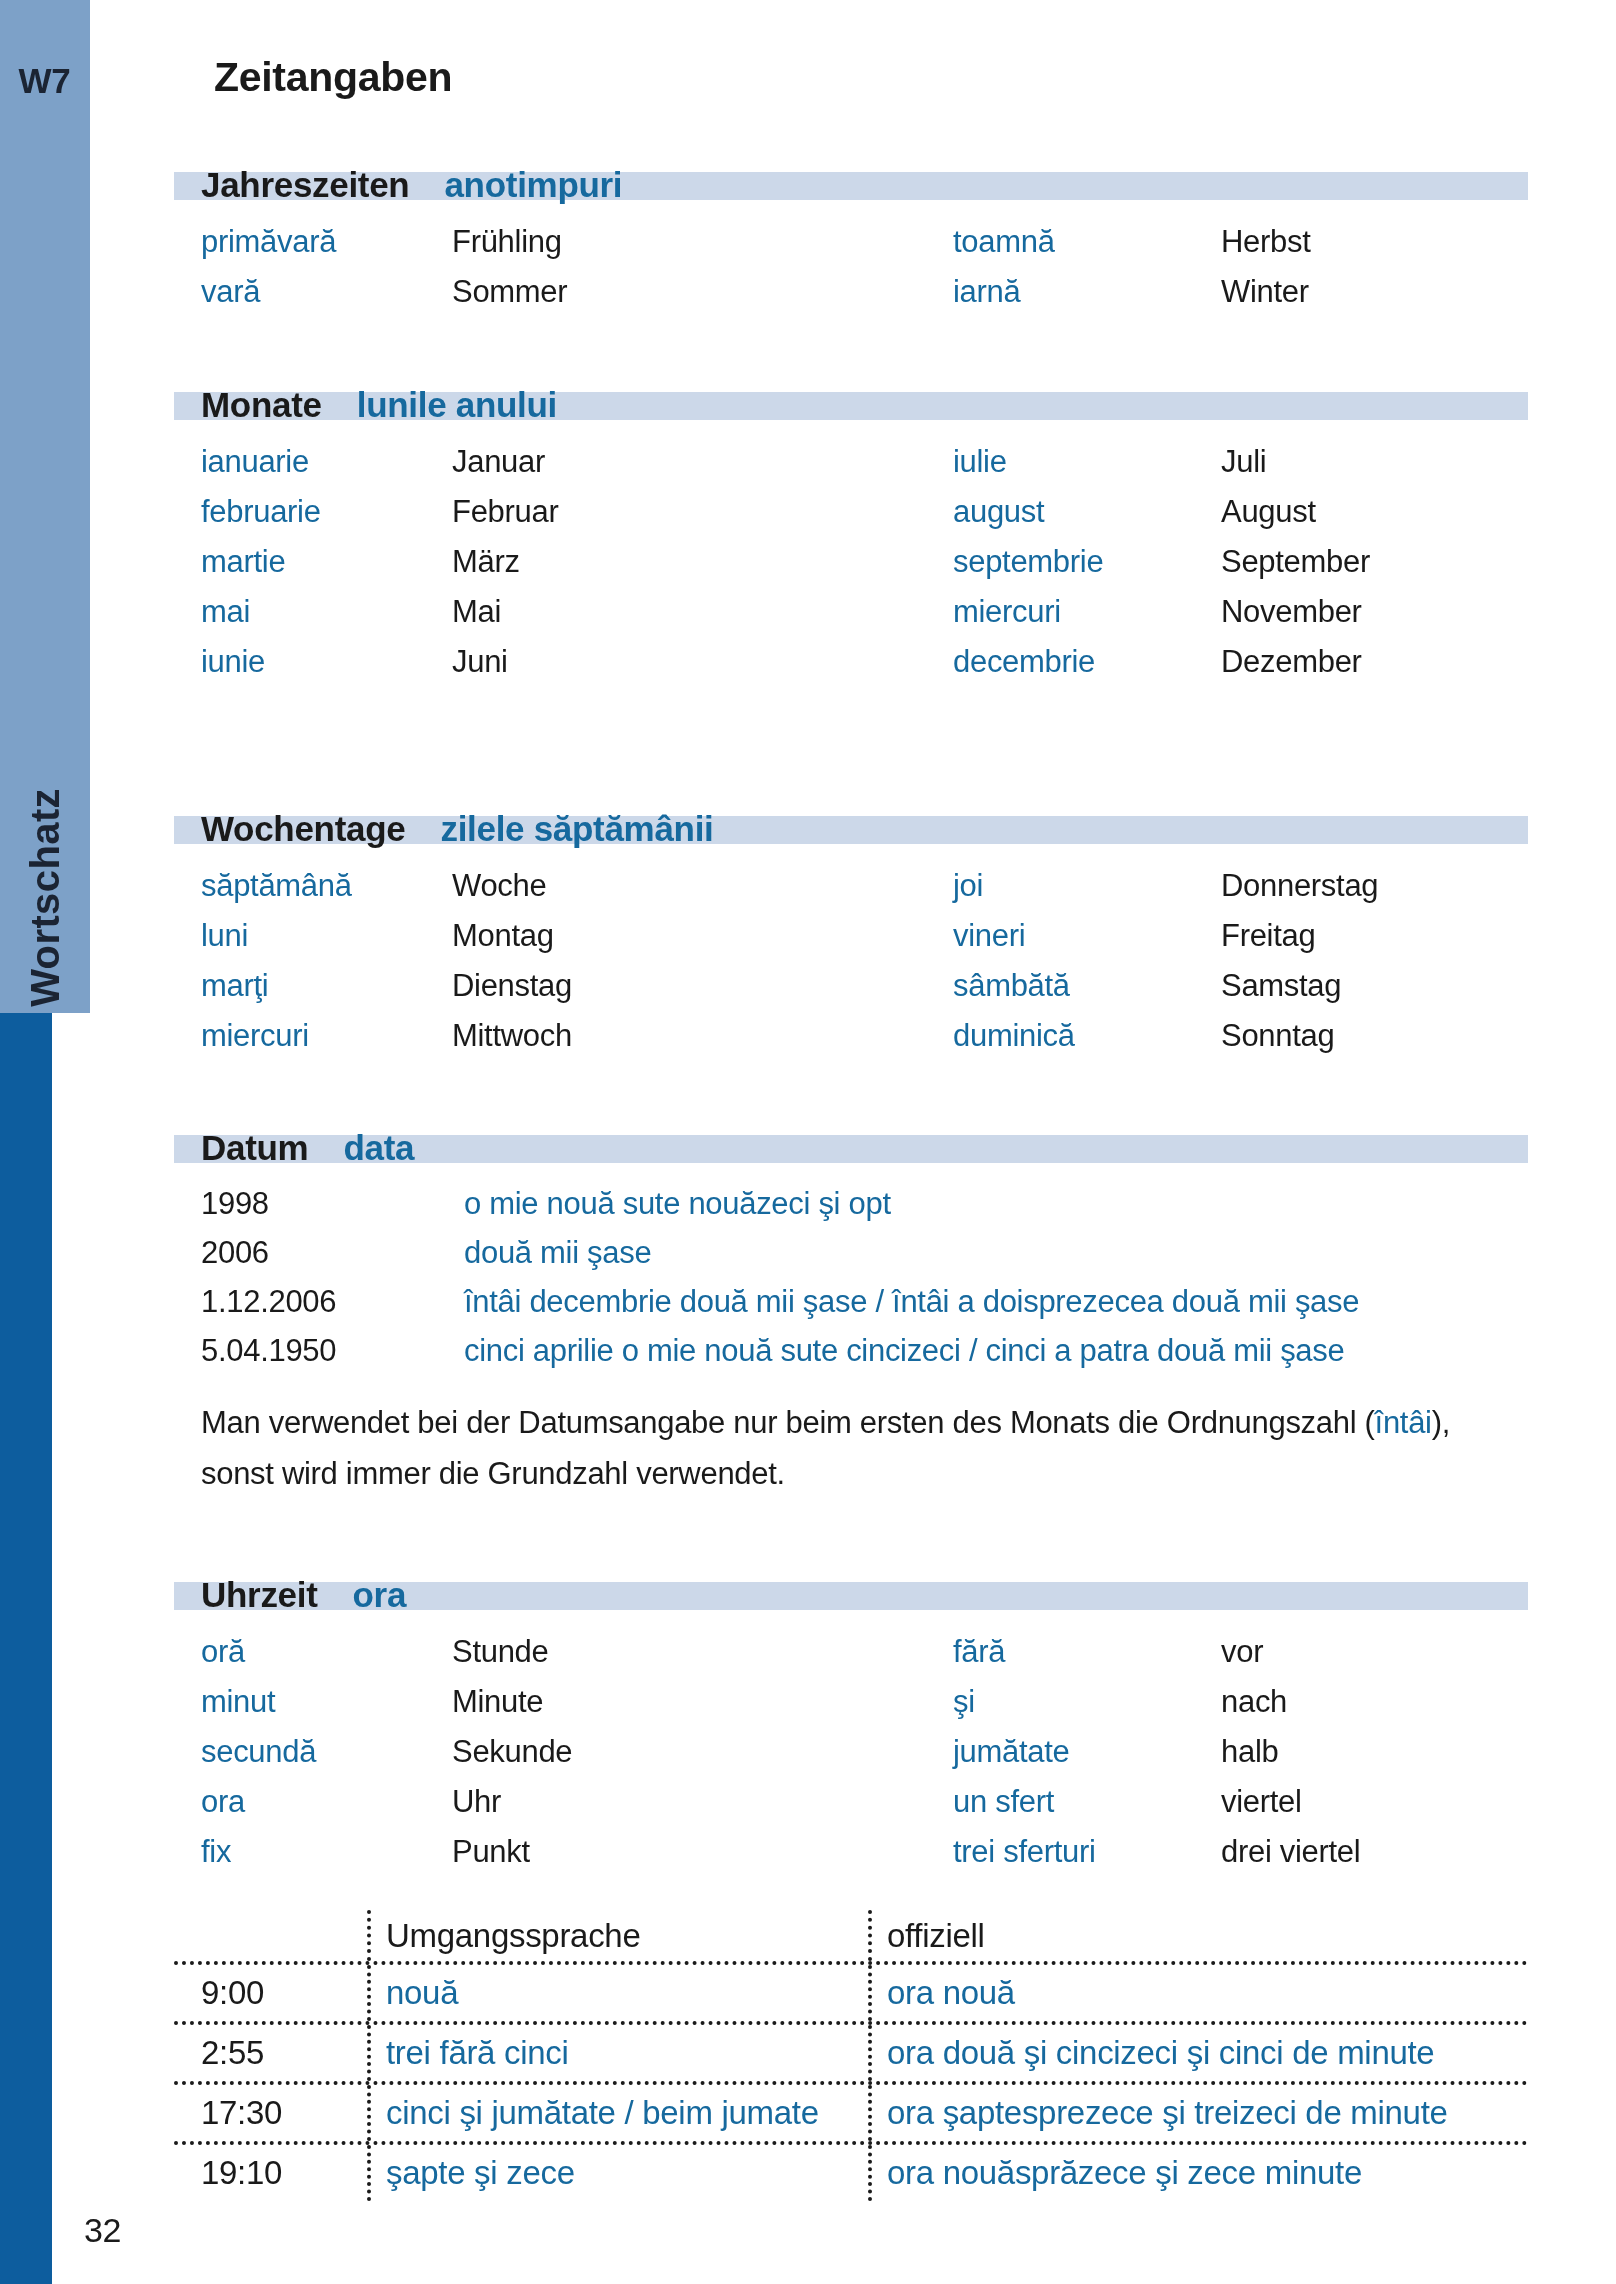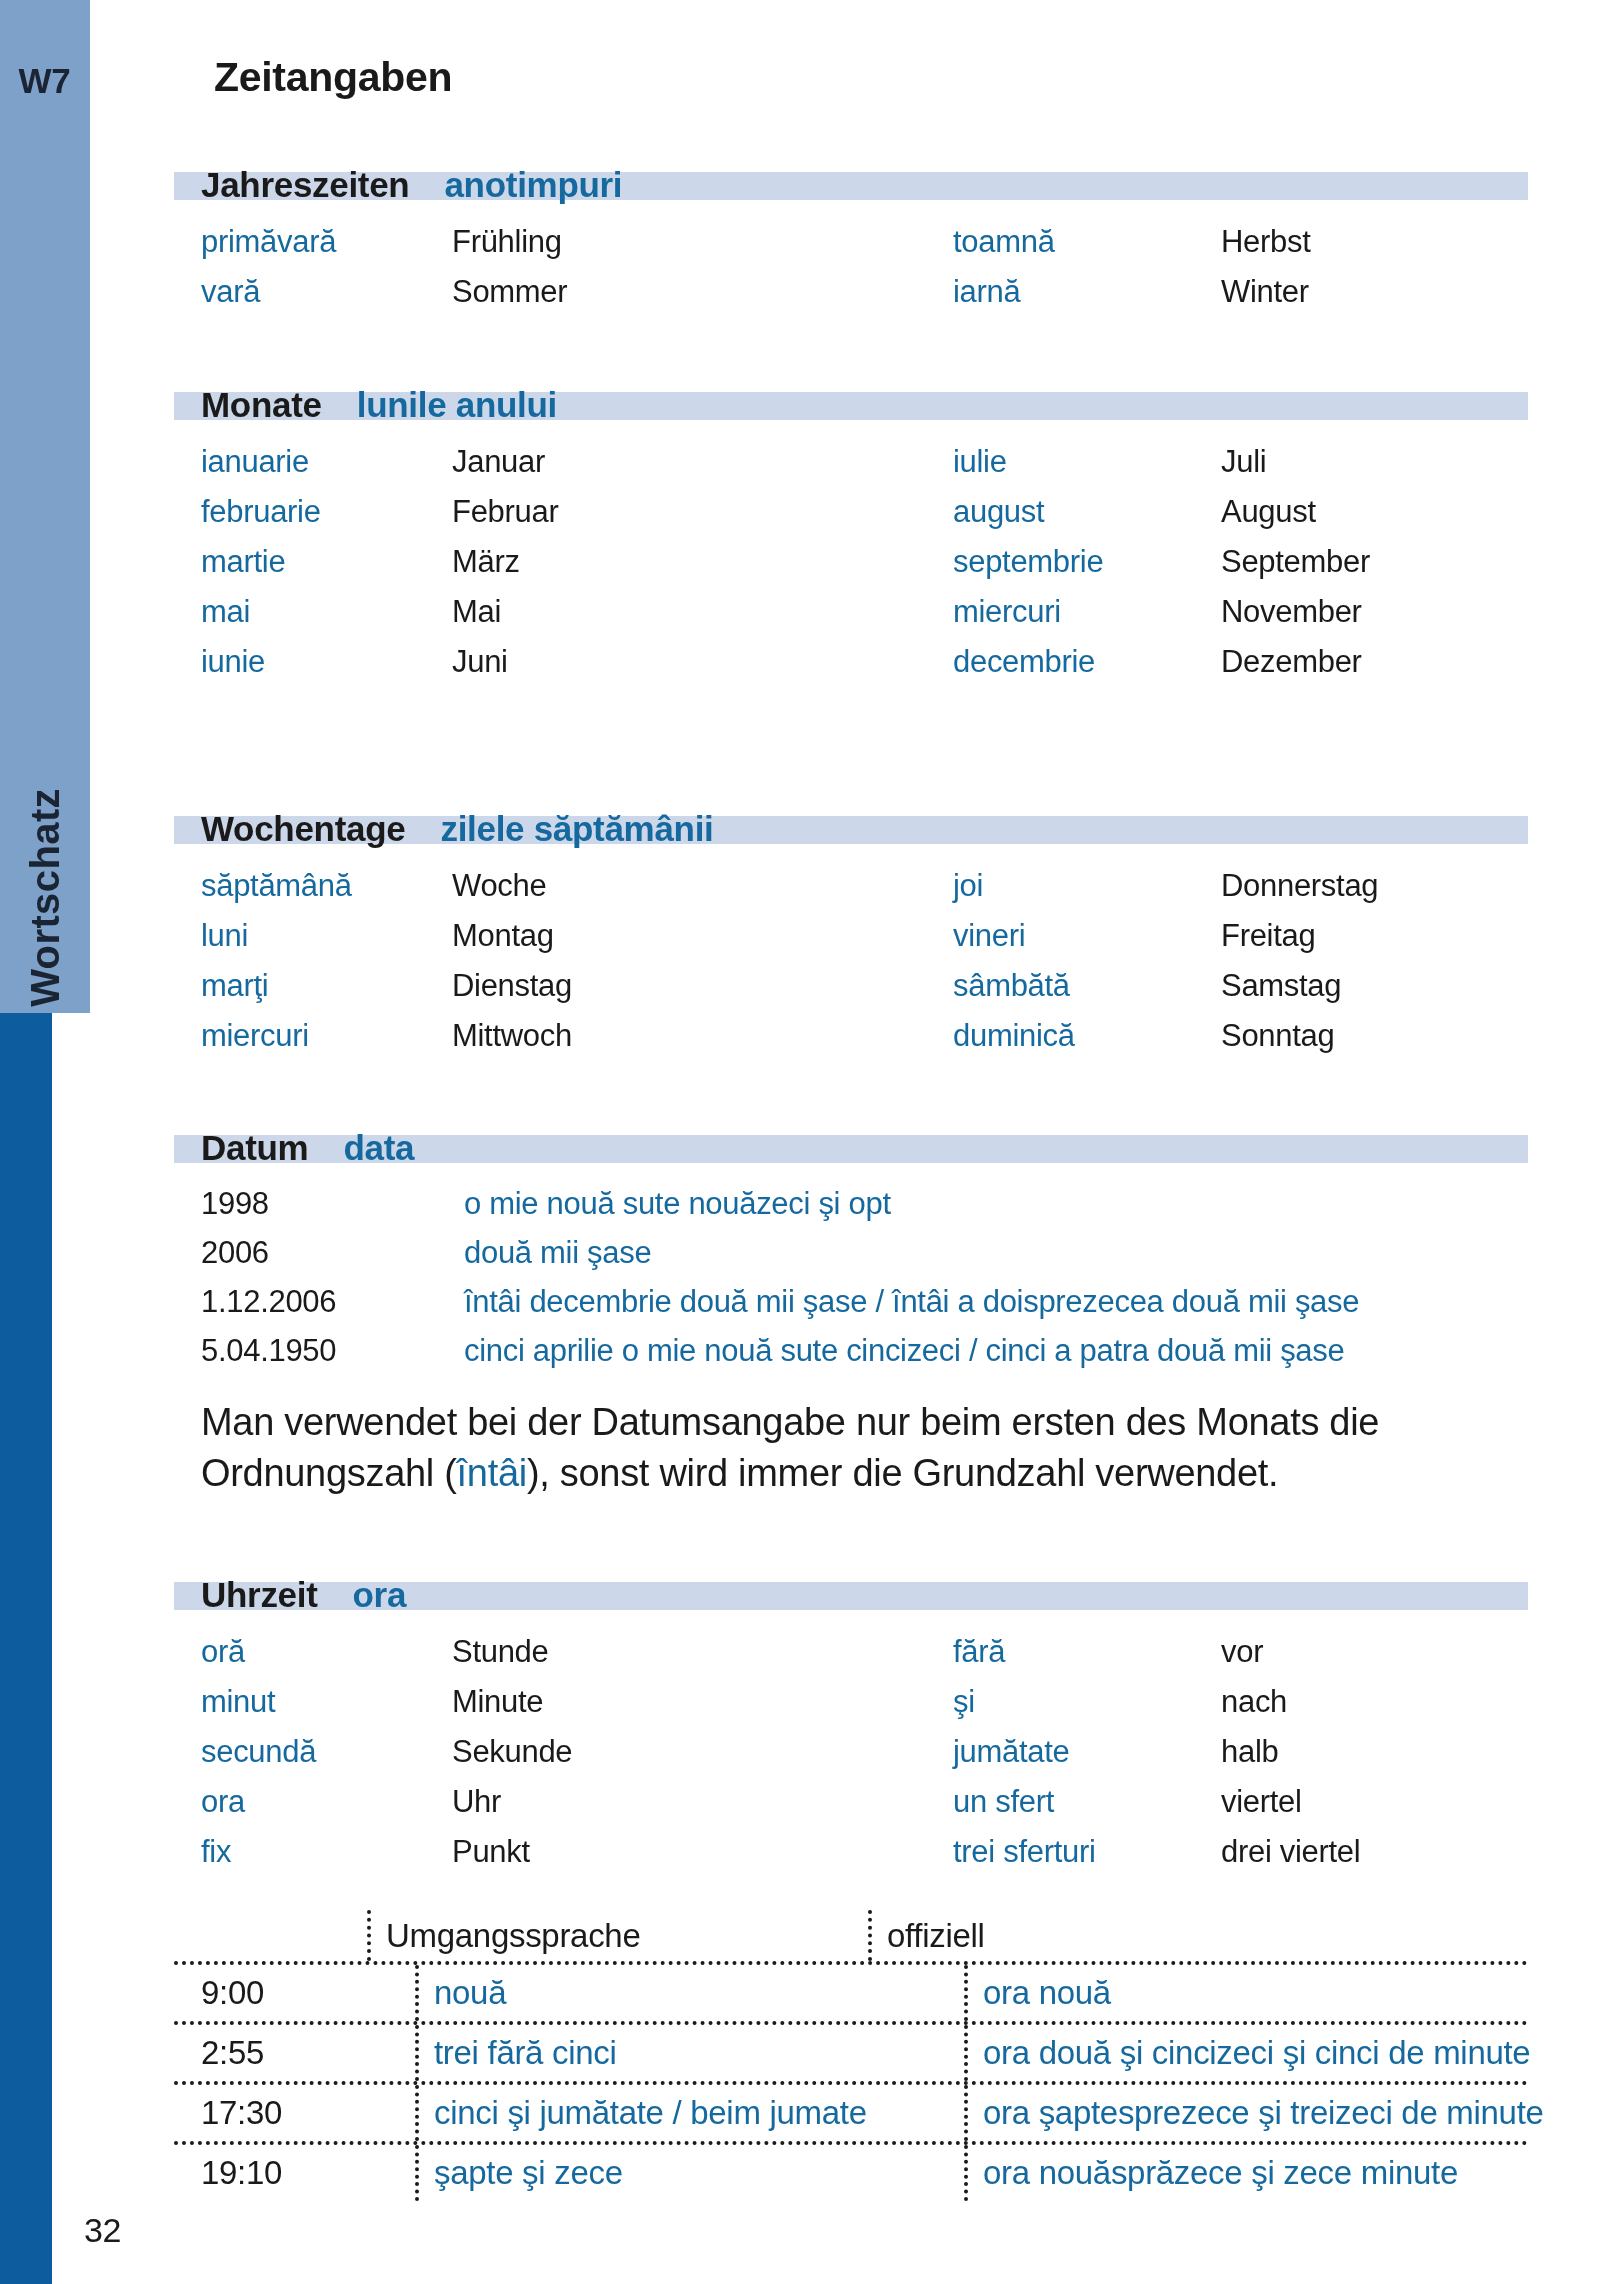--- a/index.html
+++ b/index.html
@@ -48,7 +48,7 @@
   .drow .num { font-size:31px; color:var(--ink,#1a1a1a); }
   .drow .roLong { font-size:31px; color:var(--blue,#16699e); white-space:nowrap; }
 
-  .note { left:201px; top:1397px; width:1250px; font-size:38px; line-height:51px; color:var(--ink,#1a1a1a); }
+  .note { left:201px; top:1397px; width:1250px; font-size:31px; line-height:51px; color:var(--ink,#1a1a1a); }
   .note .hl { color:var(--blue,#16699e); }
 
   

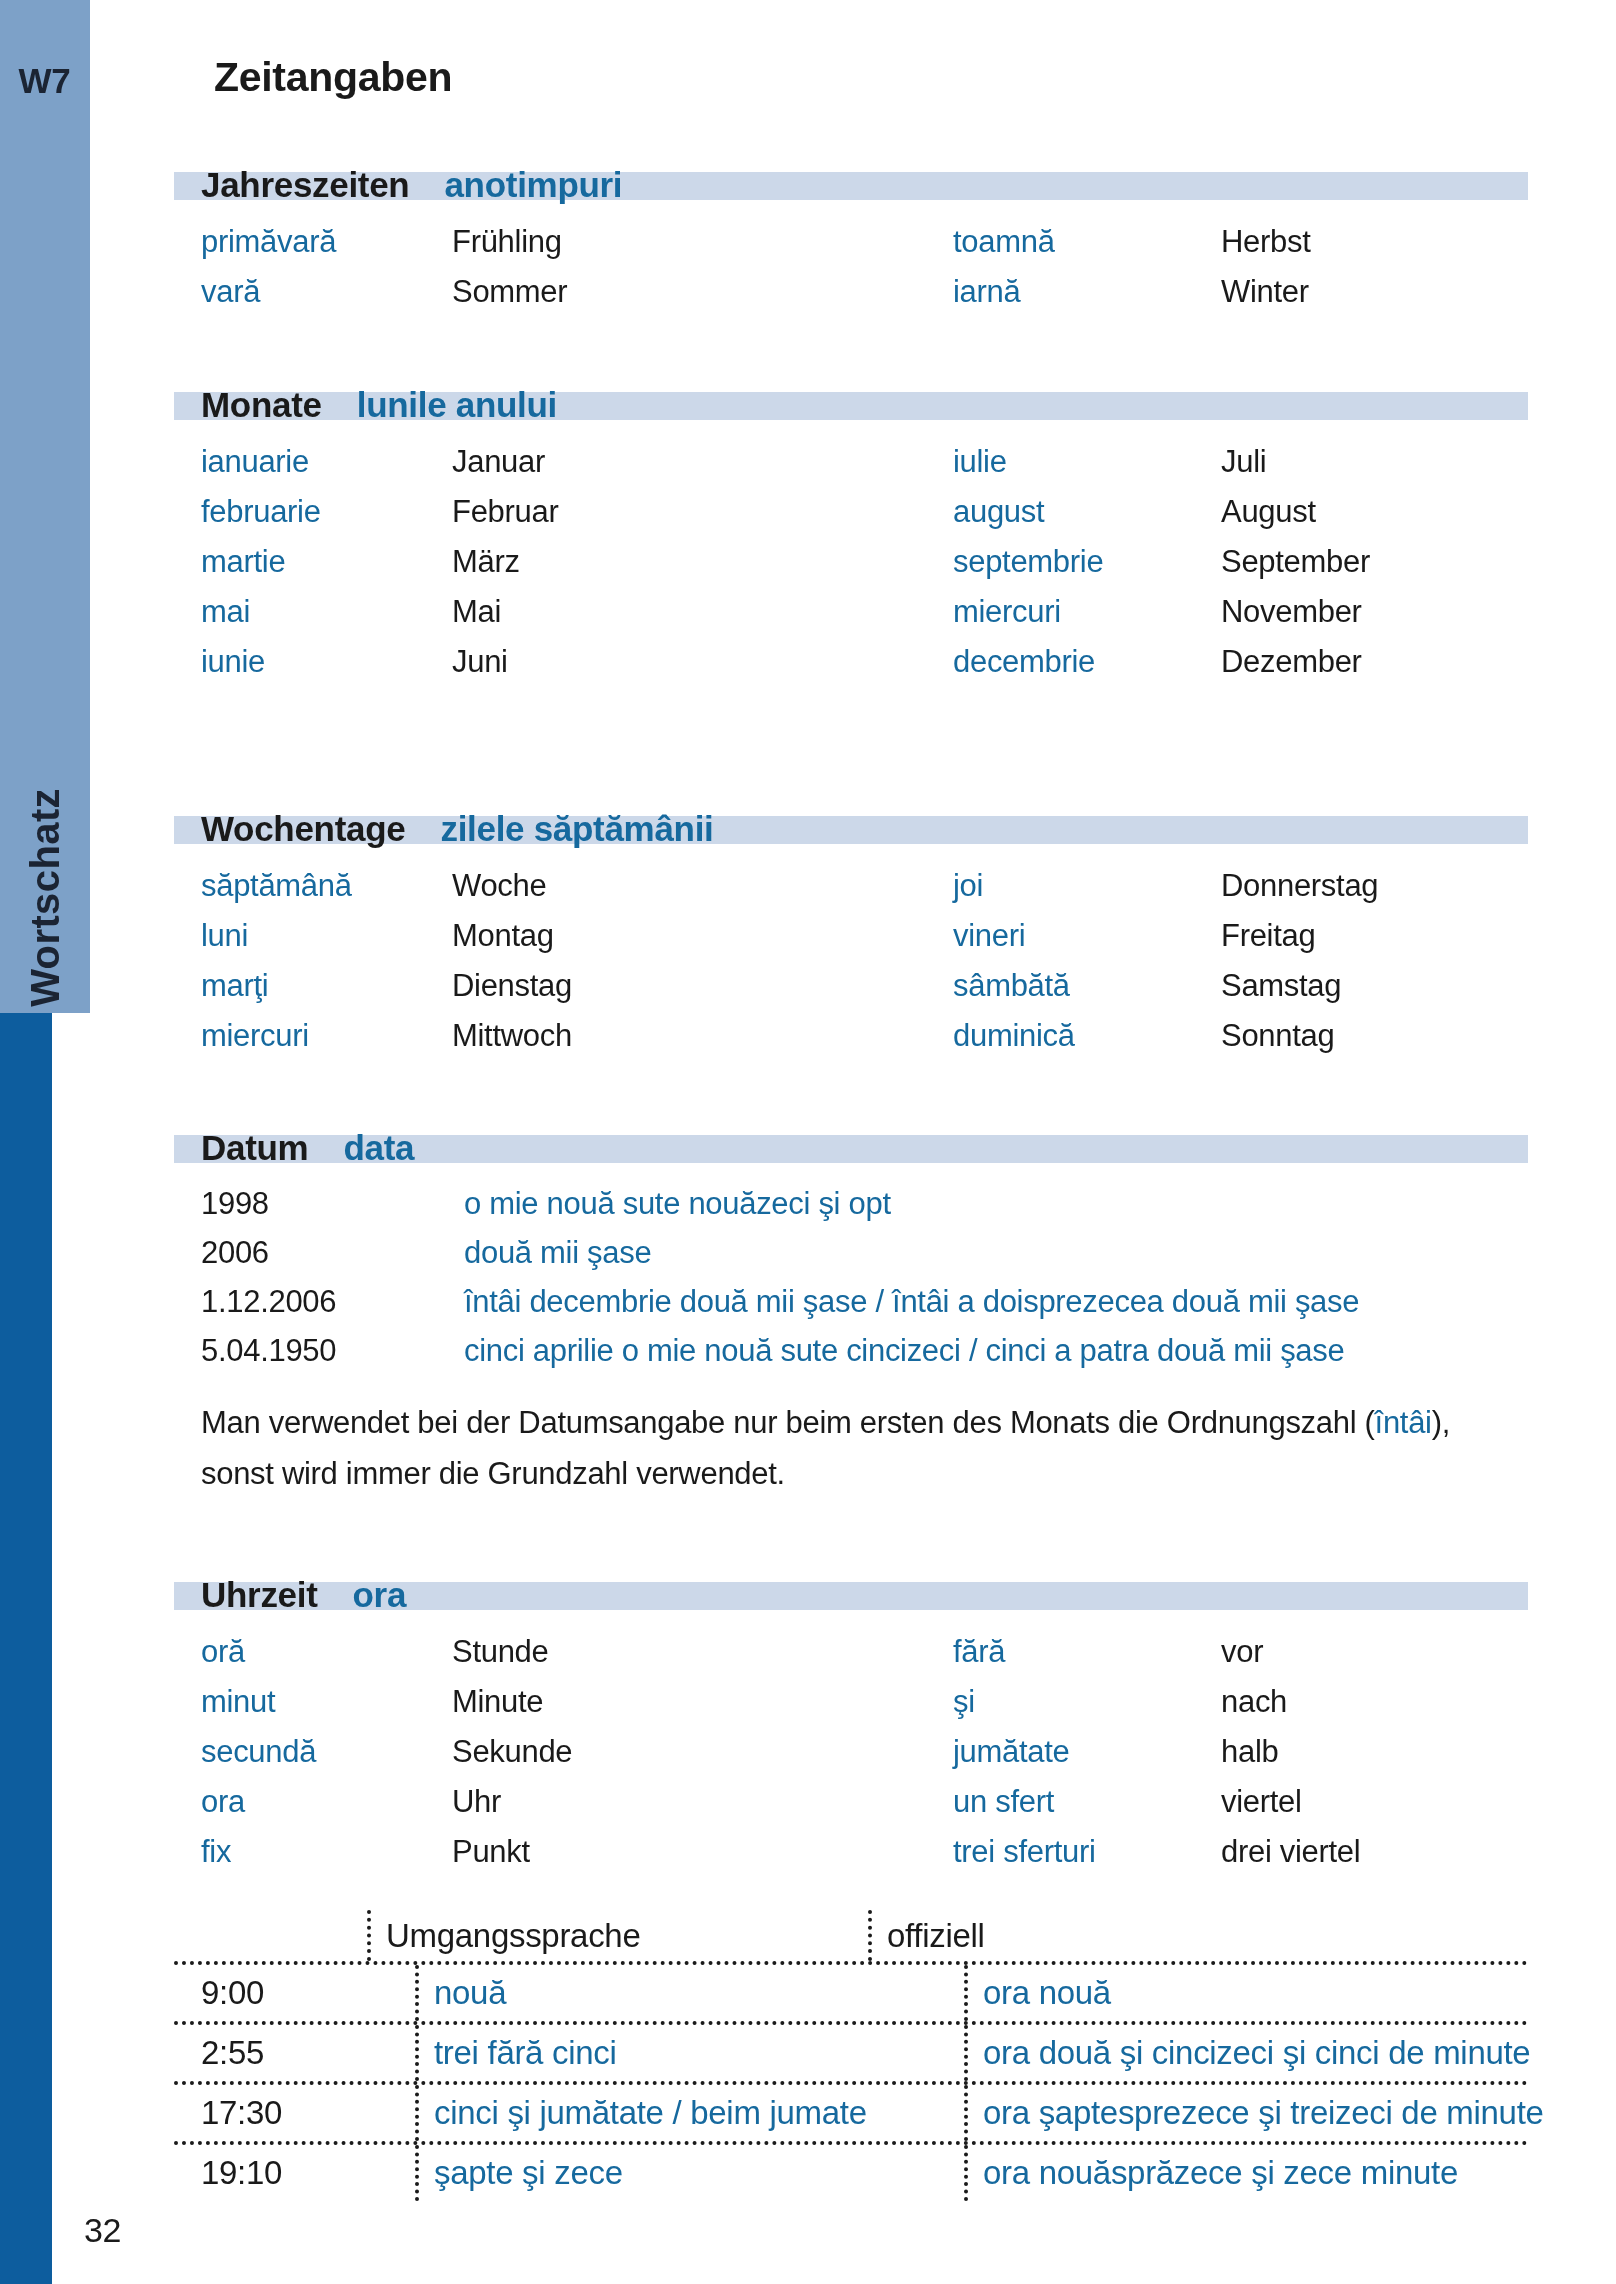--- a/index.html
+++ b/index.html
@@ -55,7 +55,7 @@
   .ttable { left:174px; top:1910px; width:1354px; }
   .tt-row { display:grid; grid-template-columns:193px 501px 1fr; }
   .tt-row.h { height:51px; }
-  .tt-row.b { height:56px;gap:48px; }
+  .tt-row.b { height:56px; }
   .tt-row.line { border-bottom:4.2px dotted #1a1a1a; }
   .tt-row > div { display:flex; align-items:center; font-size:33px; white-space:nowrap; }
   .tt-c1 { padding-left:27px; color:var(--ink,#1a1a1a); }

